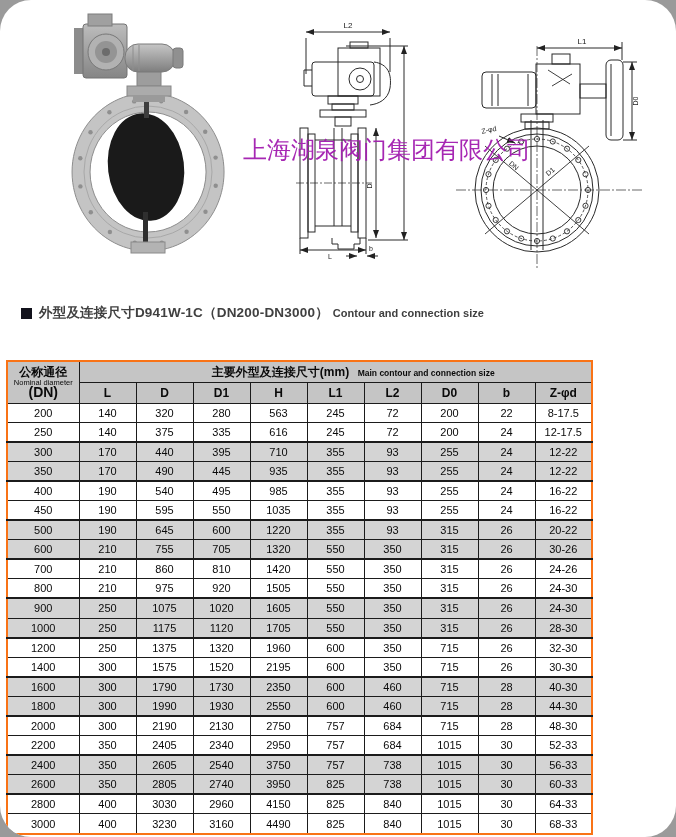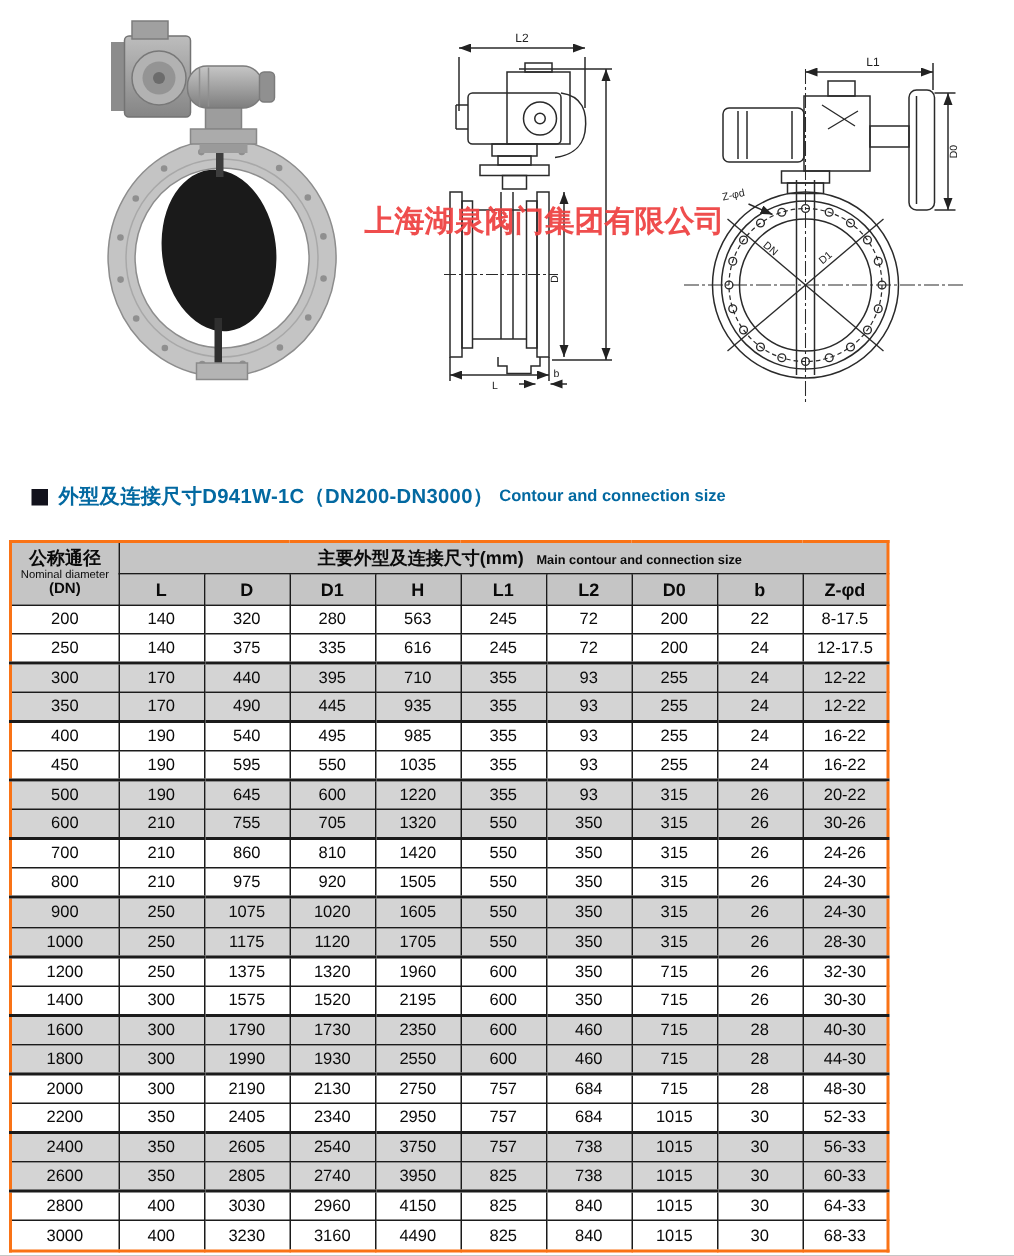--- a/index.html
+++ b/index.html
@@ -5,7 +5,7 @@
   html,body{margin:0;padding:0;background:#9a9a9a;}
   .page{
     position:relative;width:676px;height:837px;background:#ffffff;
-    font-family:"Liberation Sans",sans-serif;overflow:hidden;margin:0 auto;
+    font-family:"Liberation Sans",sans-serif;overflow:hidden;margin:0 auto;border-radius:31px;
   }
   
   .figures-svg{position:absolute;left:0;top:0;z-index:1;}

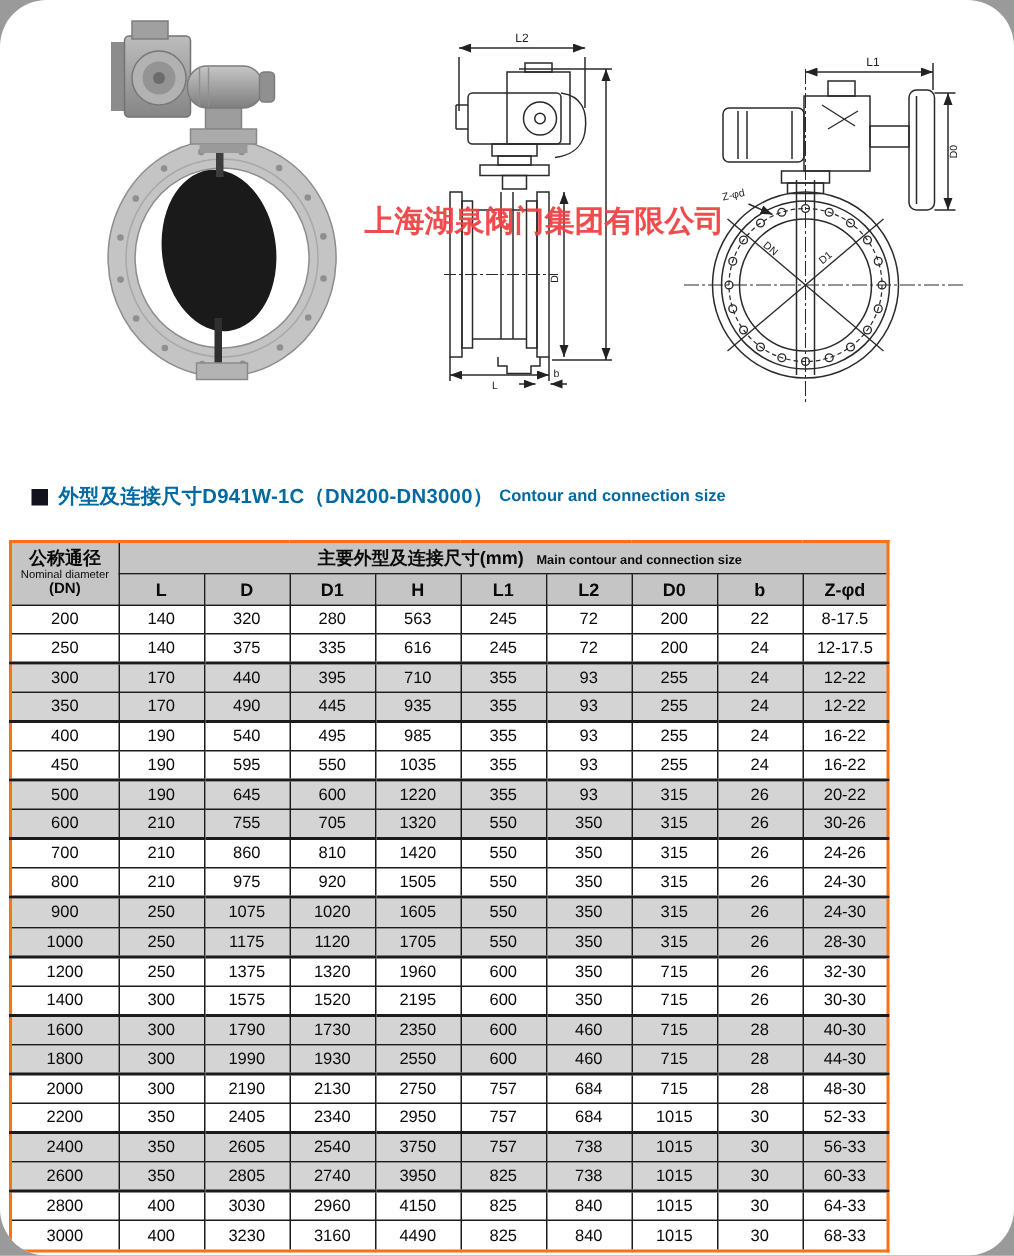--- a/index.html
+++ b/index.html
@@ -11,8 +11,8 @@
   .figures-svg{position:absolute;left:0;top:0;z-index:1;}
   .watermark{
     position:absolute;left:243px;top:134px;z-index:5;white-space:nowrap;
-    font-family:"DejaVu Serif",serif;font-size:20px;font-weight:700;
-    color:#ef4444;opacity:.95;letter-spacing:0px;
+    font-family:"DejaVu Serif",serif;font-size:24px;font-weight:400;
+    color:#a21caf;opacity:.95;letter-spacing:0px;
   }
   
   .heading{

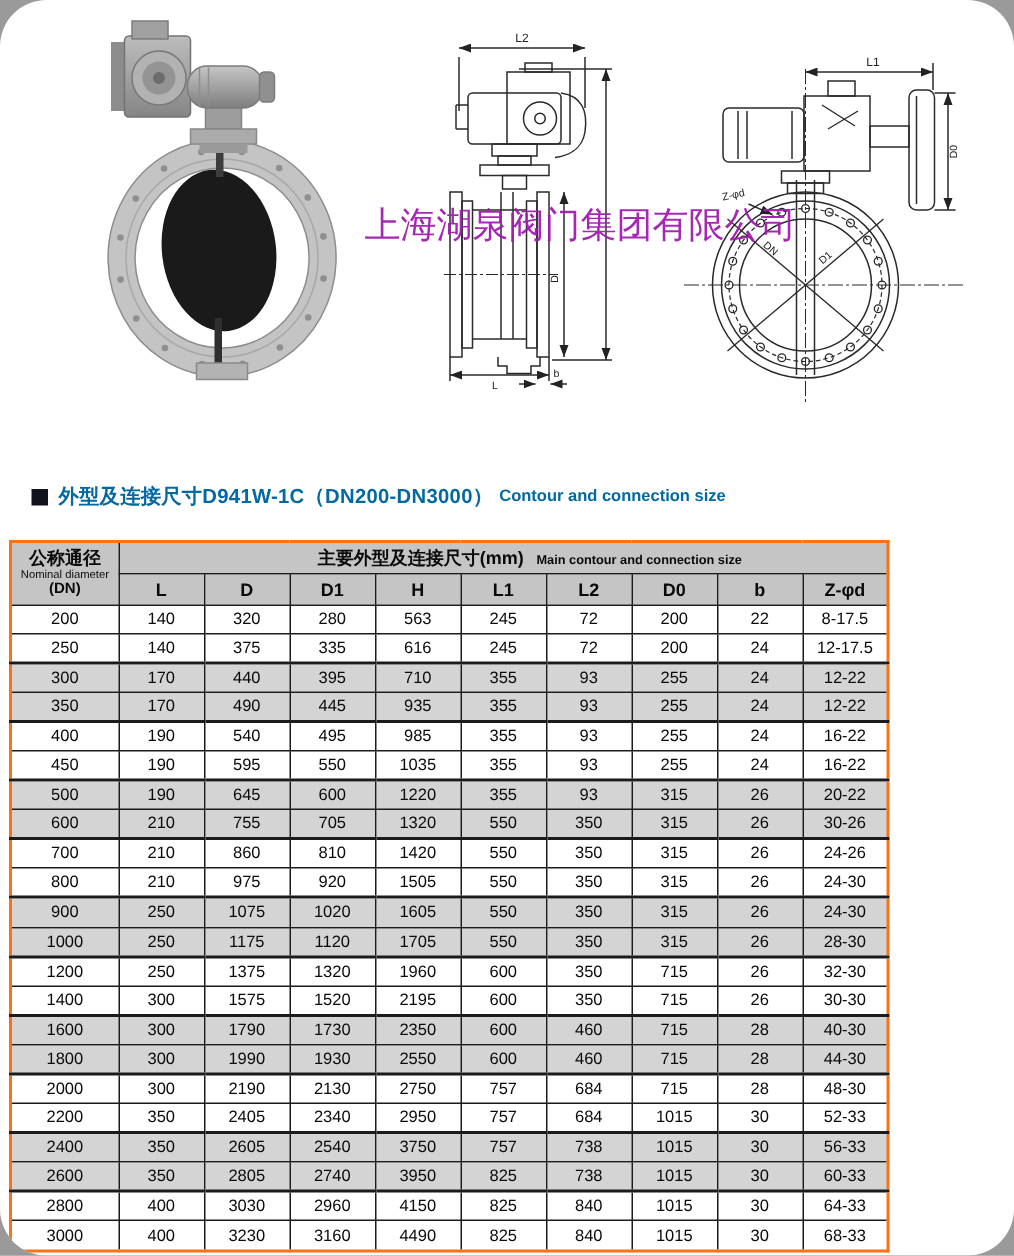--- a/index.html
+++ b/index.html
@@ -16,8 +16,8 @@
   }
   
   .heading{
-    position:absolute;left:21px;top:322px;z-index:2;display:flex;align-items:center;
-    color:#0369a1;white-space:nowrap;justify-content:flex-end;
+    position:absolute;left:21px;top:304px;z-index:2;display:flex;align-items:center;
+    color:#404040;white-space:nowrap;justify-content:flex-end;
   }
   .heading .sq{width:11px;height:11px;background:#12121c;margin-right:7px;flex:0 0 auto;}
   .heading .cn{font-size:13.5px;font-weight:bold;letter-spacing:.2px;}

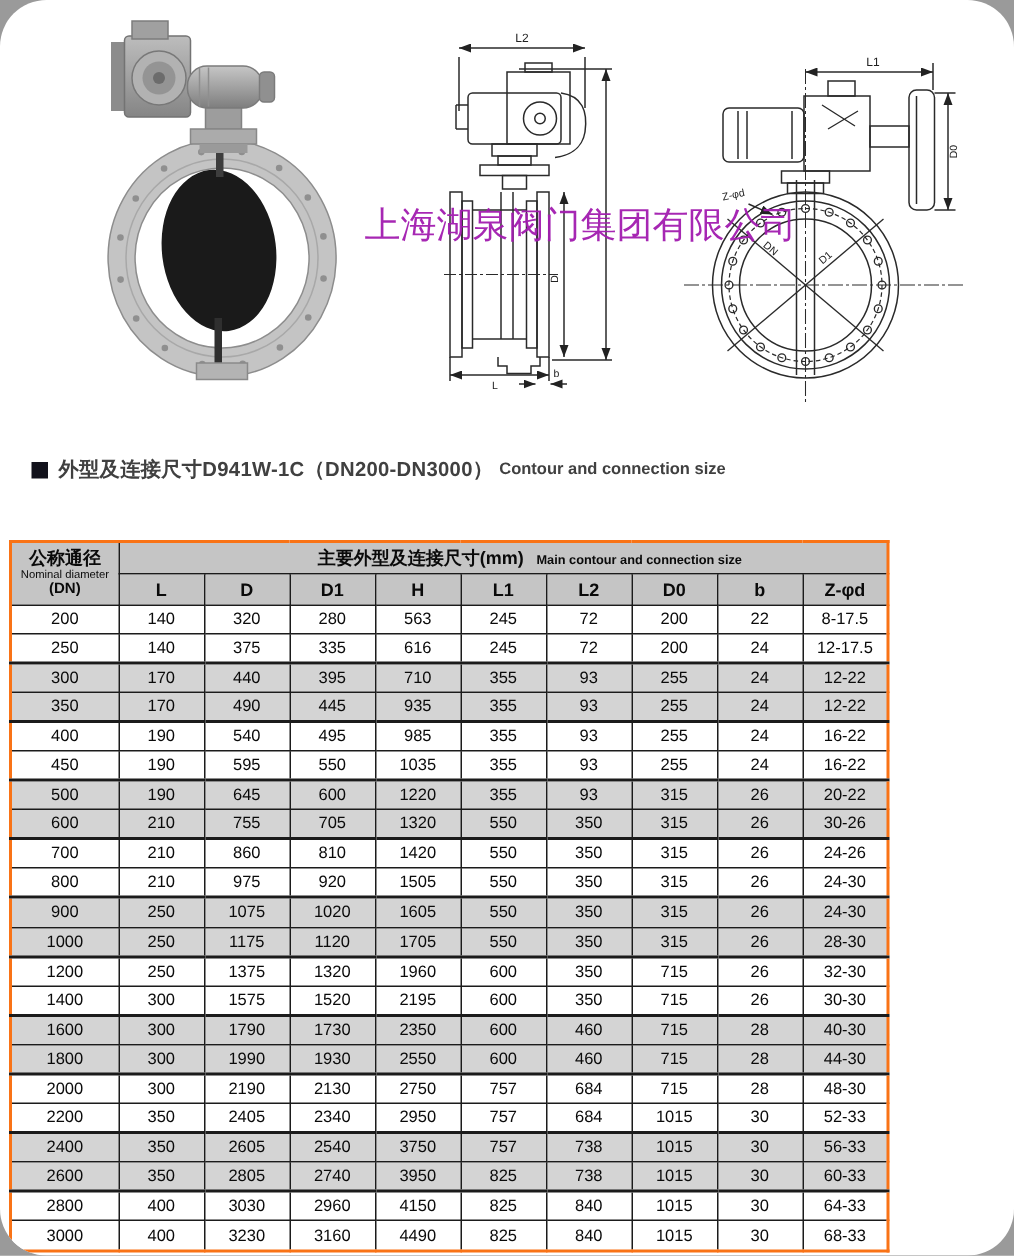--- a/index.html
+++ b/index.html
@@ -36,7 +36,7 @@
   .hcell2 th{height:20px;font-size:12px;font-weight:bold;border-bottom-width:2px;}
   .dn-head .l1{font-size:12px;font-weight:bold;line-height:13px;}
   .dn-head .l2{font-size:7.5px;font-weight:normal;line-height:8px;}
-  .dn-head .l3{font-size:10px;font-weight:bold;line-height:11px;}
+  .dn-head .l3{font-size:14px;font-weight:bold;line-height:11px;}
   .group-head .cn{font-size:12px;font-weight:bold;margin-left:36px;}
   .group-head .en{font-size:8.5px;font-weight:bold;margin-left:4px;}
   tbody td{height:18.1px;font-size:11px;line-height:18px;background:#ffffff;}

